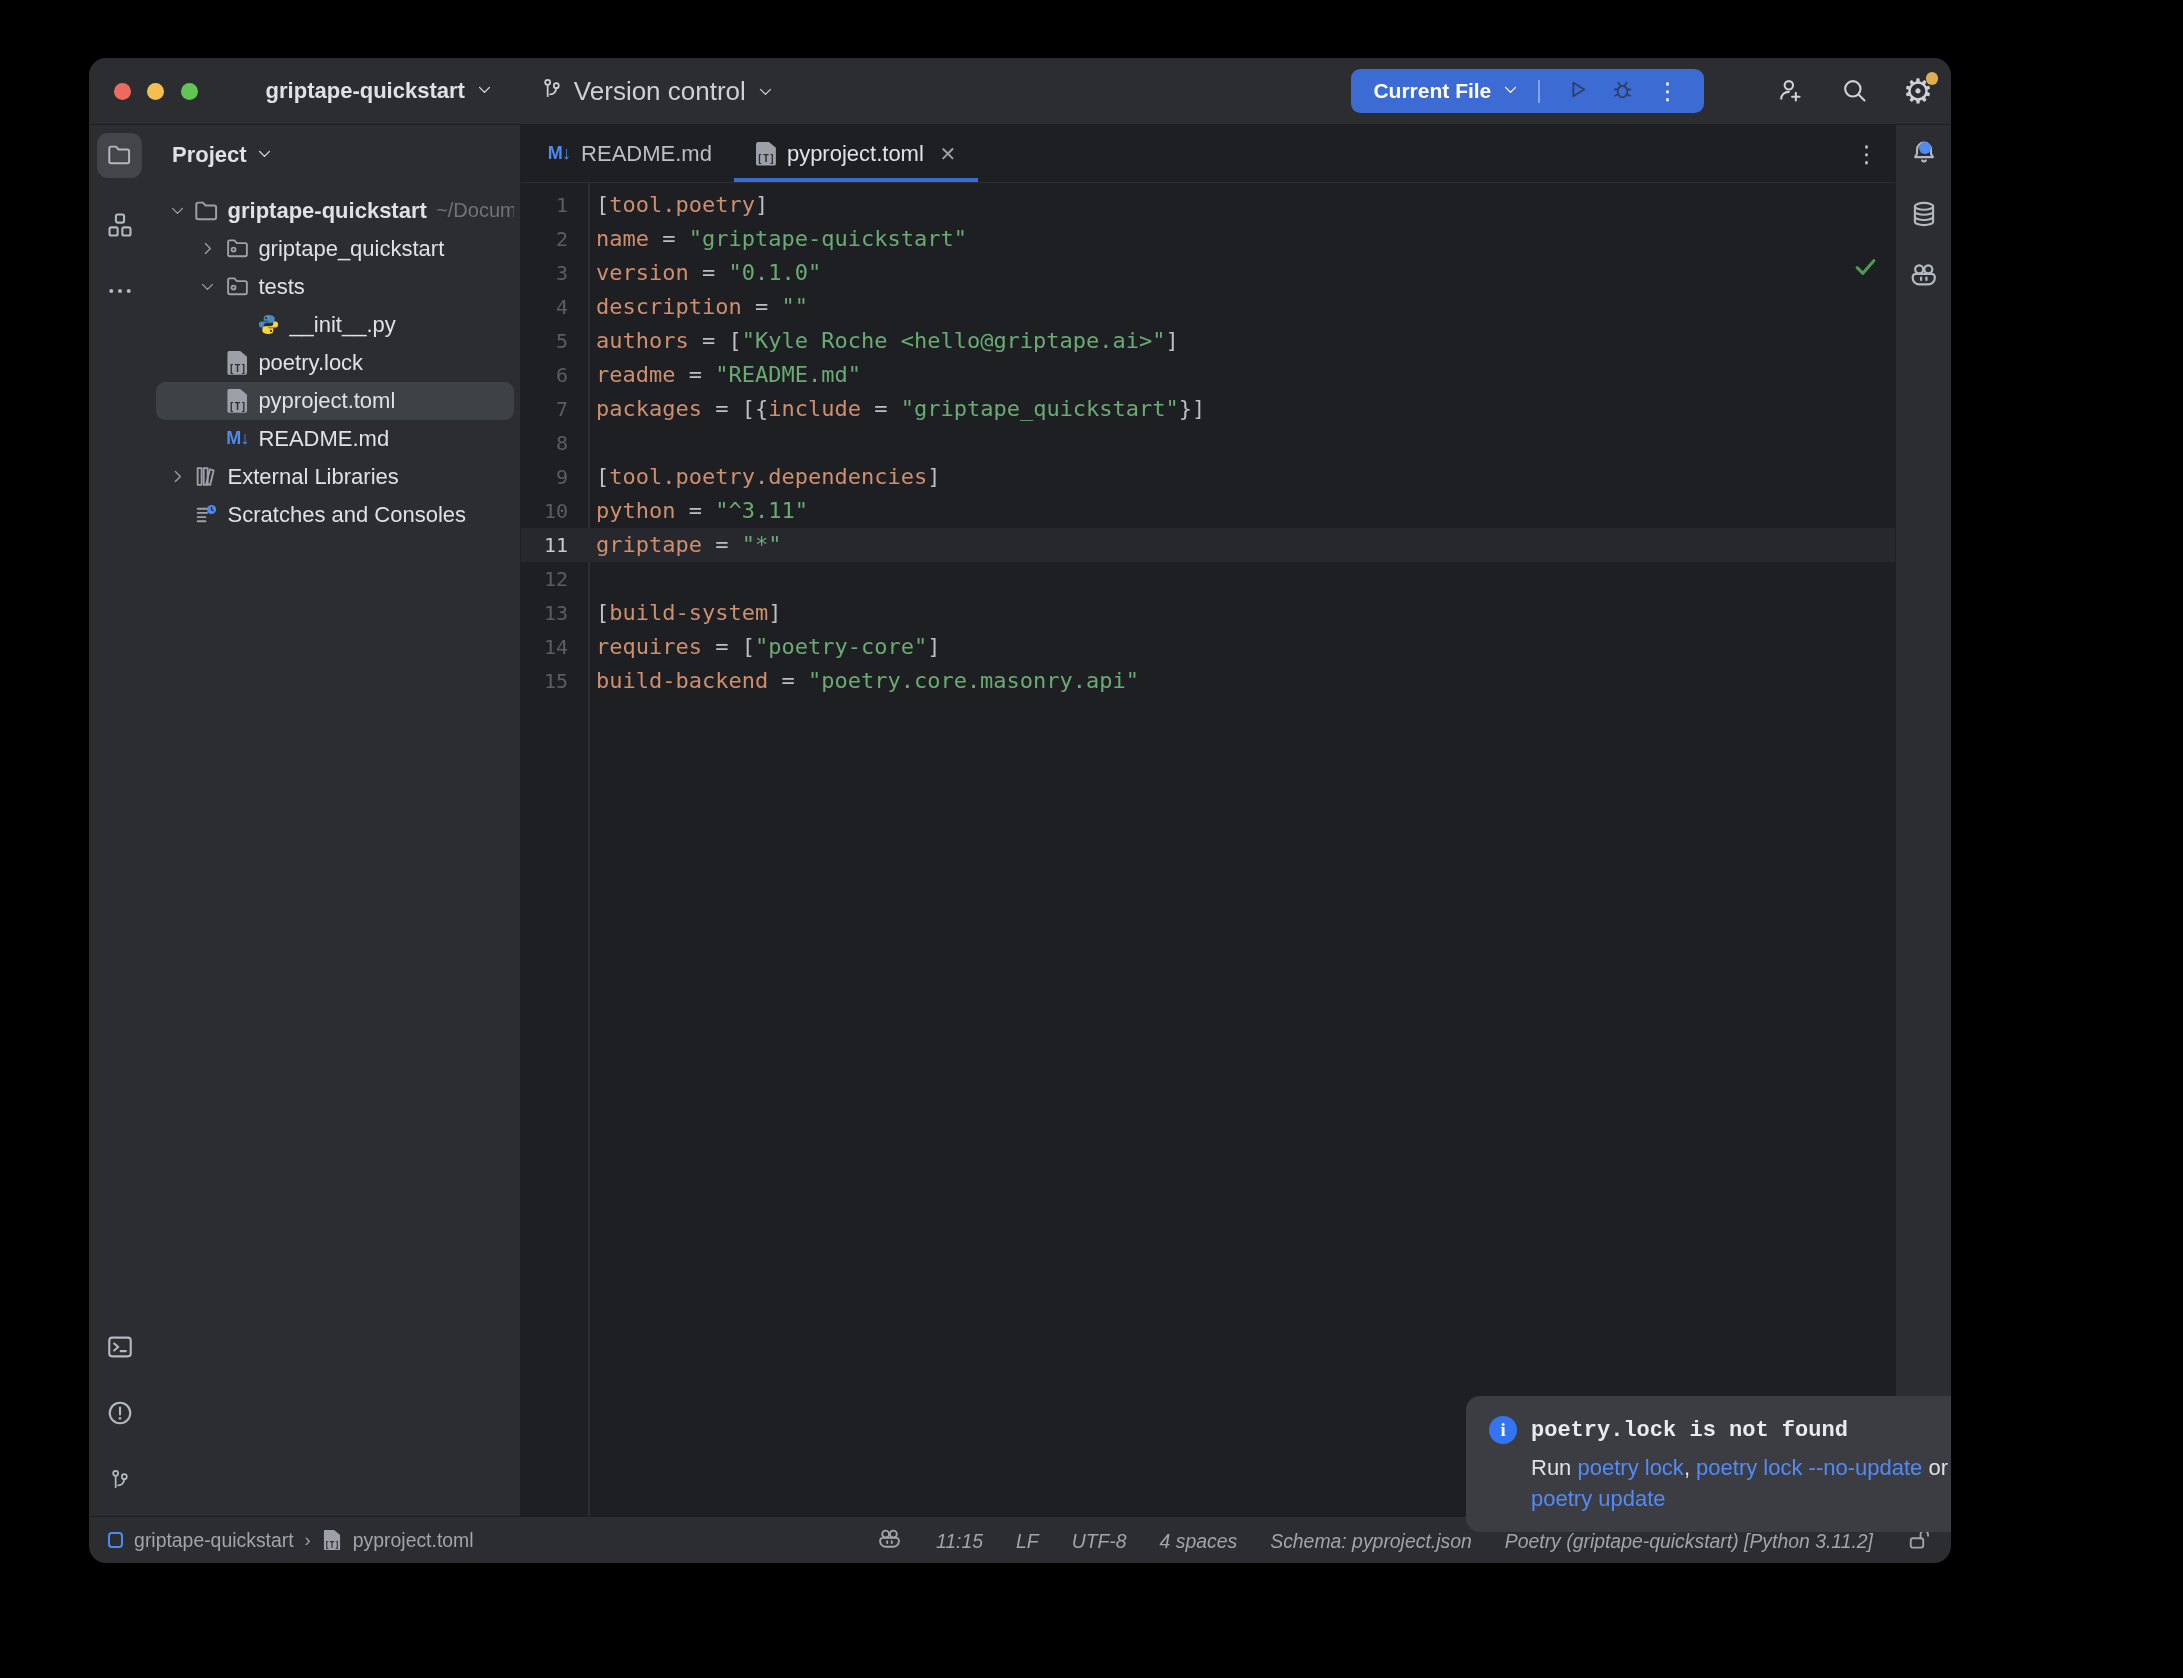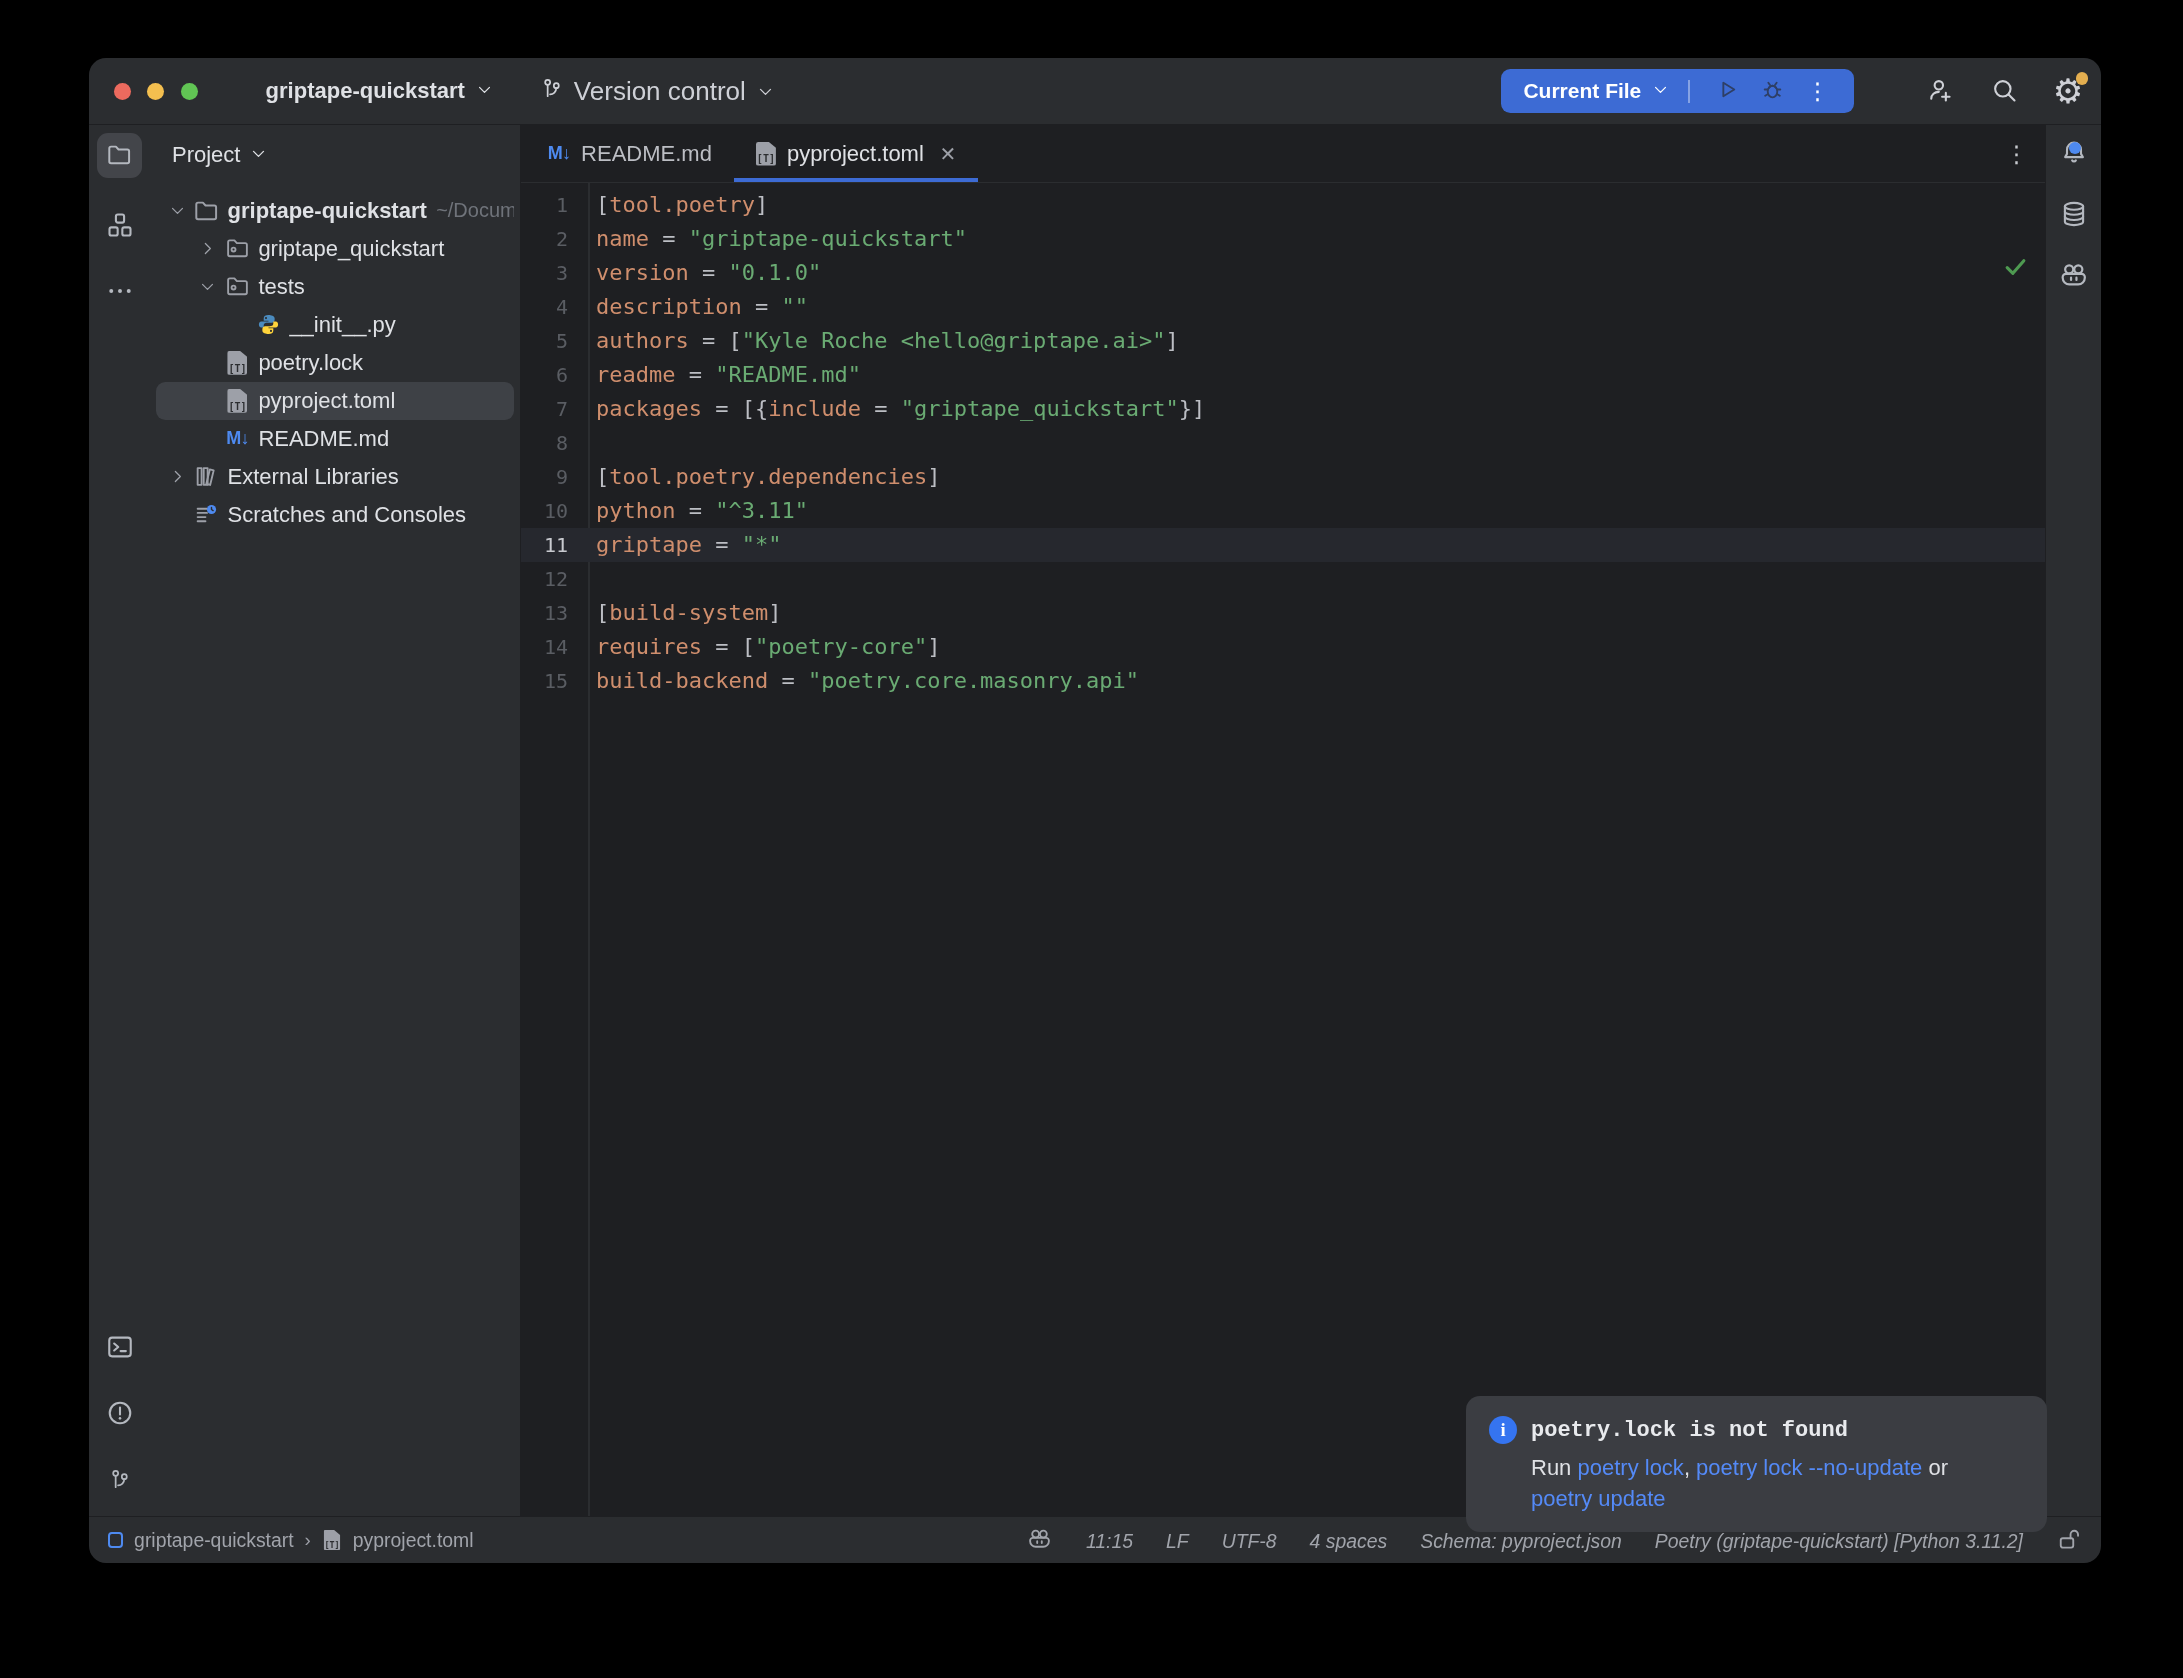--- a/index.html
+++ b/index.html
@@ -5,7 +5,7 @@
   html,body{margin:0;padding:0;background:#000;width:2183px;height:1678px;overflow:hidden;
     font-family:"Liberation Sans",sans-serif;-webkit-font-smoothing:antialiased;}
   *{box-sizing:border-box;}
-  .window{position:absolute;left:89px;top:58px;width:2012px;height:1505px;background:#2B2D30;
+  .window{position:absolute;left:89px;top:58px;width:1862px;height:1505px;background:#2B2D30;
     border-radius:17px;overflow:hidden;display:flex;flex-direction:column;}
   
   .titlebar{height:66px;flex:none;display:flex;align-items:center;position:relative;color:#DFE1E5;}

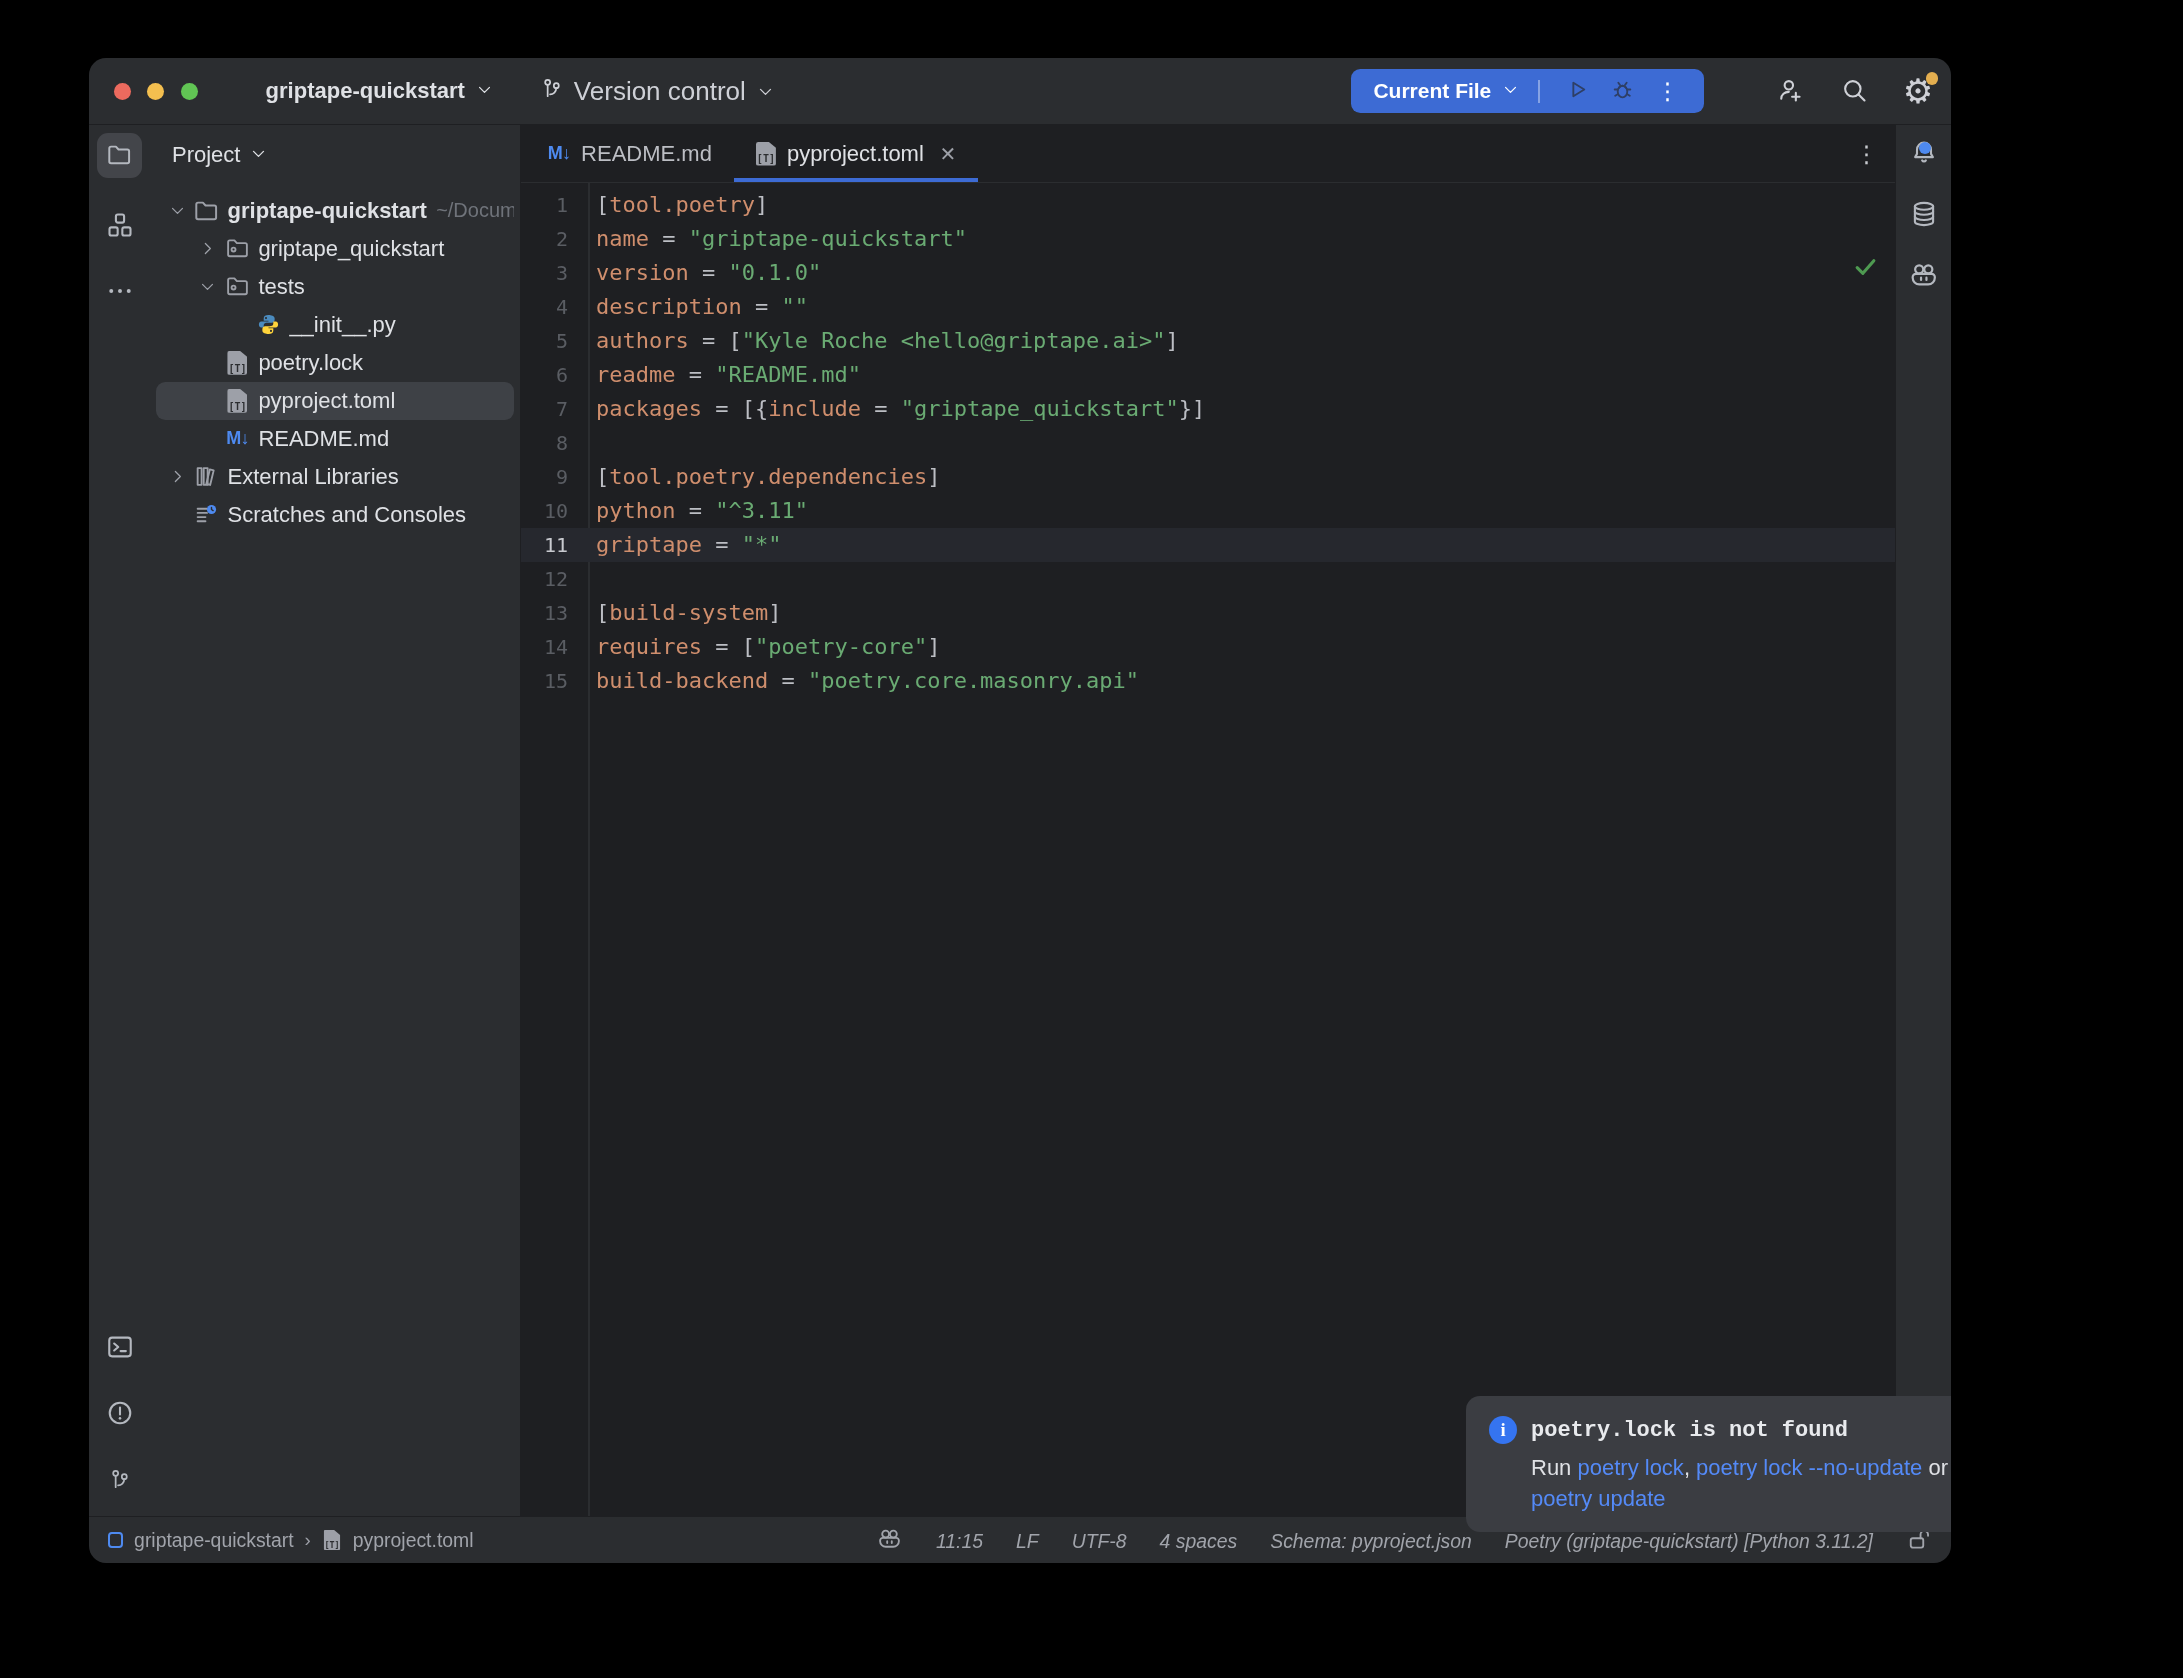--- a/index.html
+++ b/index.html
@@ -36,7 +36,7 @@
   
   .panel{width:371px;flex:none;border-right:1.6px solid #1E1F22;display:flex;flex-direction:column;overflow:hidden;}
   .panel-header{height:59px;flex:none;display:flex;align-items:center;padding-left:22px;gap:9.3px;
-    color:#DFE1E5;font-size:22px;font-weight:normal;}
+    color:#DFE1E5;font-size:22px;font-weight:bold;}
   .tree{margin-top:7.8px;color:#DFE1E5;font-size:22px;}
   .trow{height:38px;display:flex;align-items:center;margin:0 6.2px;border-radius:9.3px;white-space:nowrap;overflow:hidden;}
   .trow.sel{background:#3E4146;}

